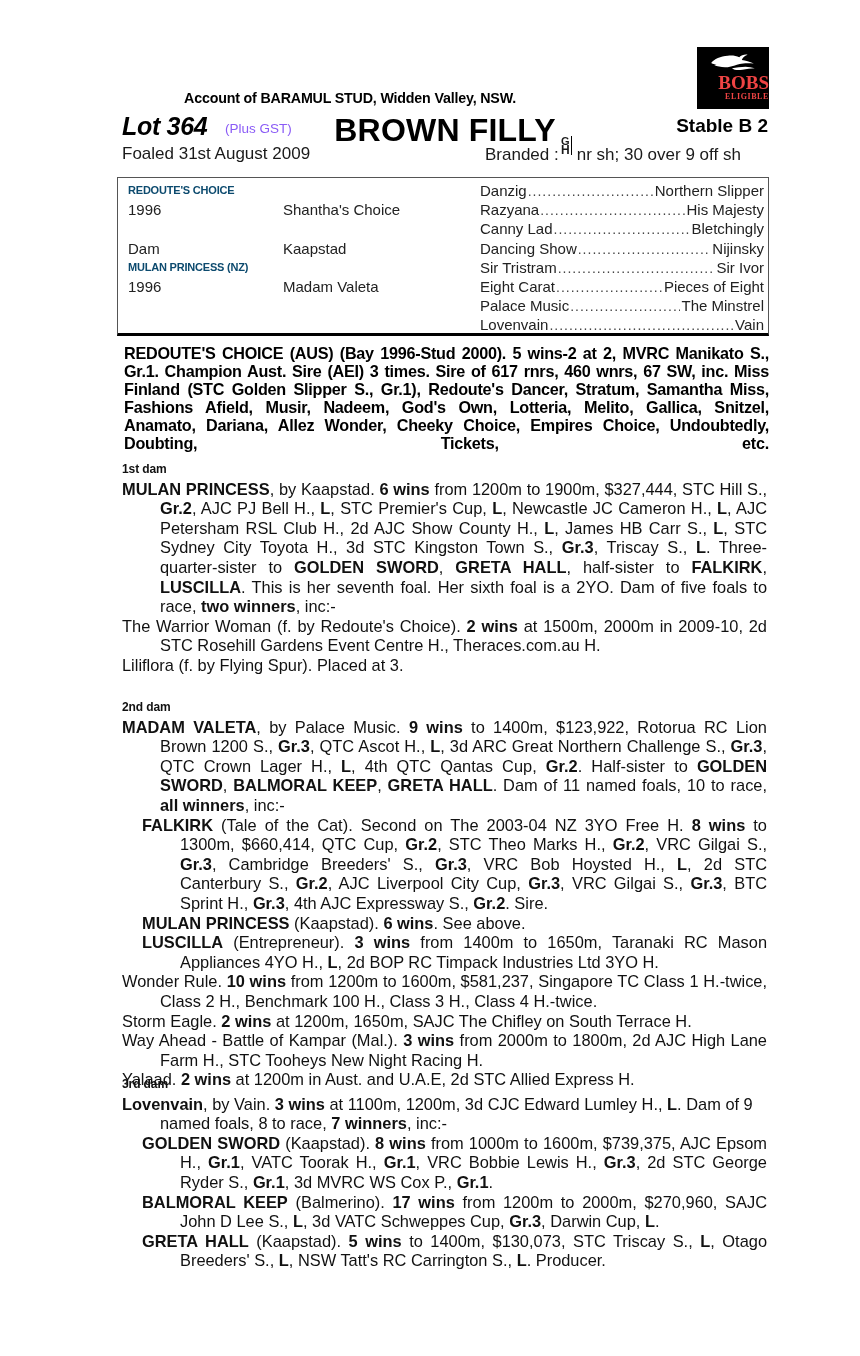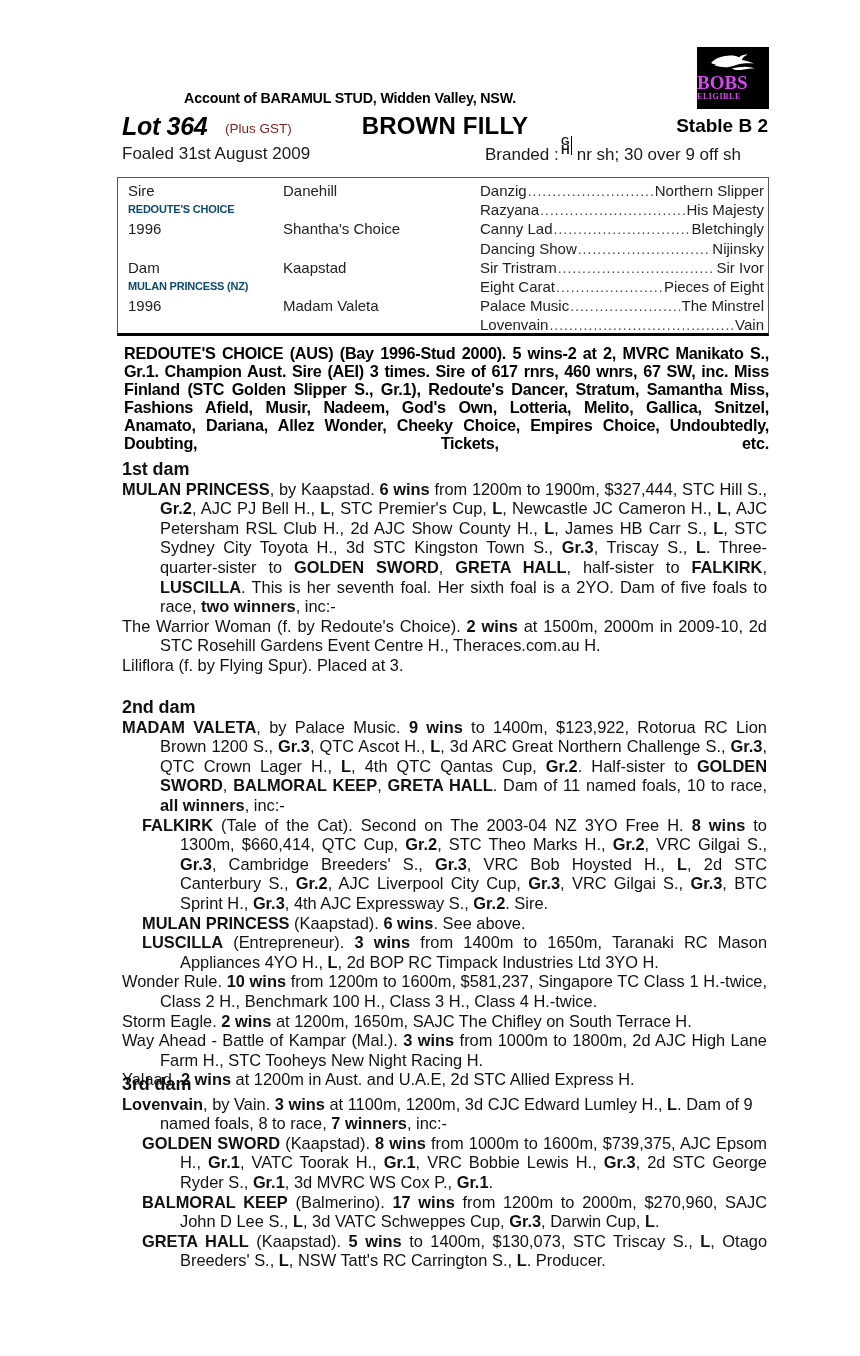--- a/index.html
+++ b/index.html
@@ -30,8 +30,8 @@
     width: 72px;
     height: 62px;
     background: #000000;
-    color: #d946ef;
-    text-align: left;
+    color: #ef4444;
+    text-align: right;
     overflow: hidden;
   }
   .bobs-horse {

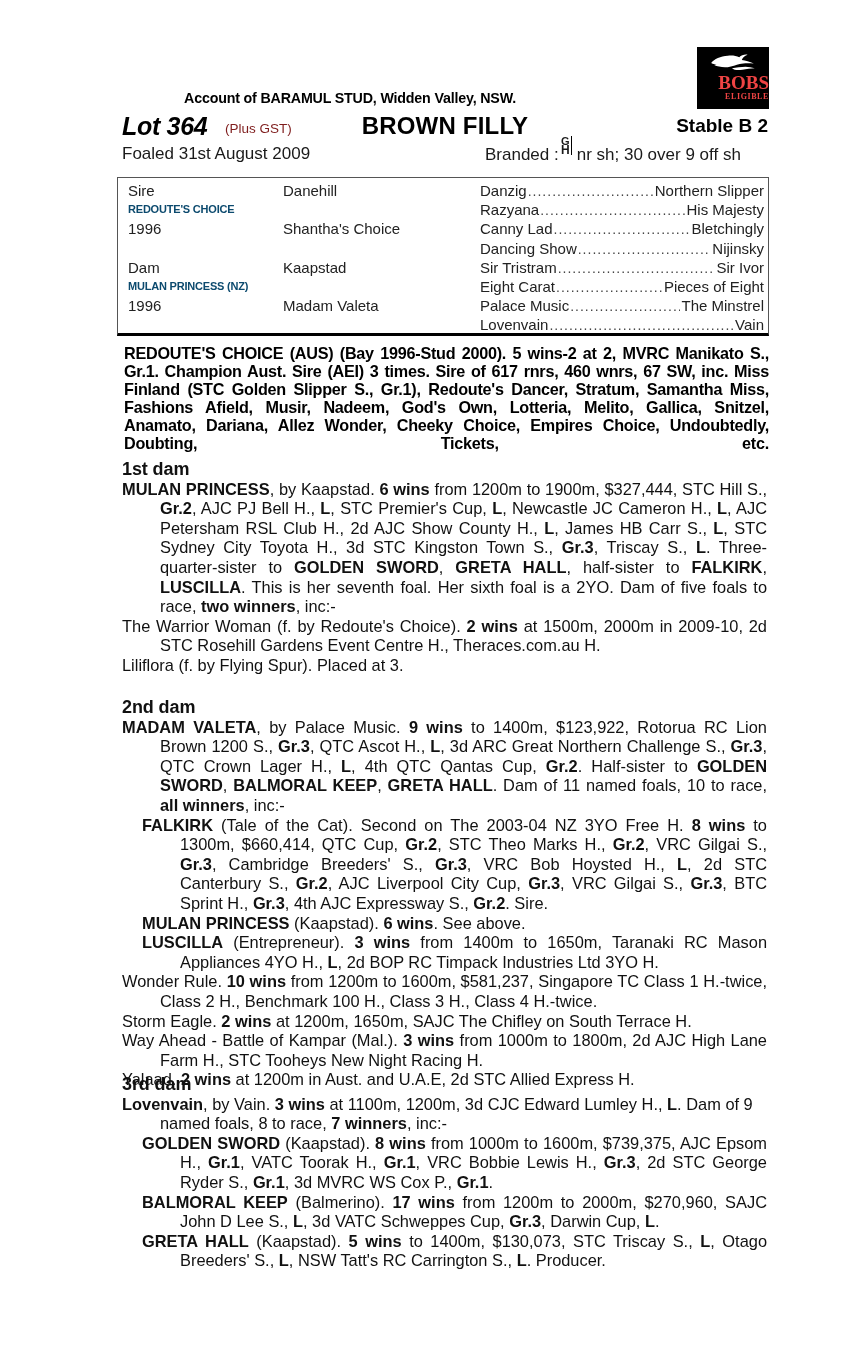--- a/index.html
+++ b/index.html
@@ -91,7 +91,7 @@
     left: 103px;
     top: 9px;
     font-size: 13.5px;
-    color: #7f1d1d;
+    color: #8b5cf6;
   }
   .lot-colour {
     position: absolute;

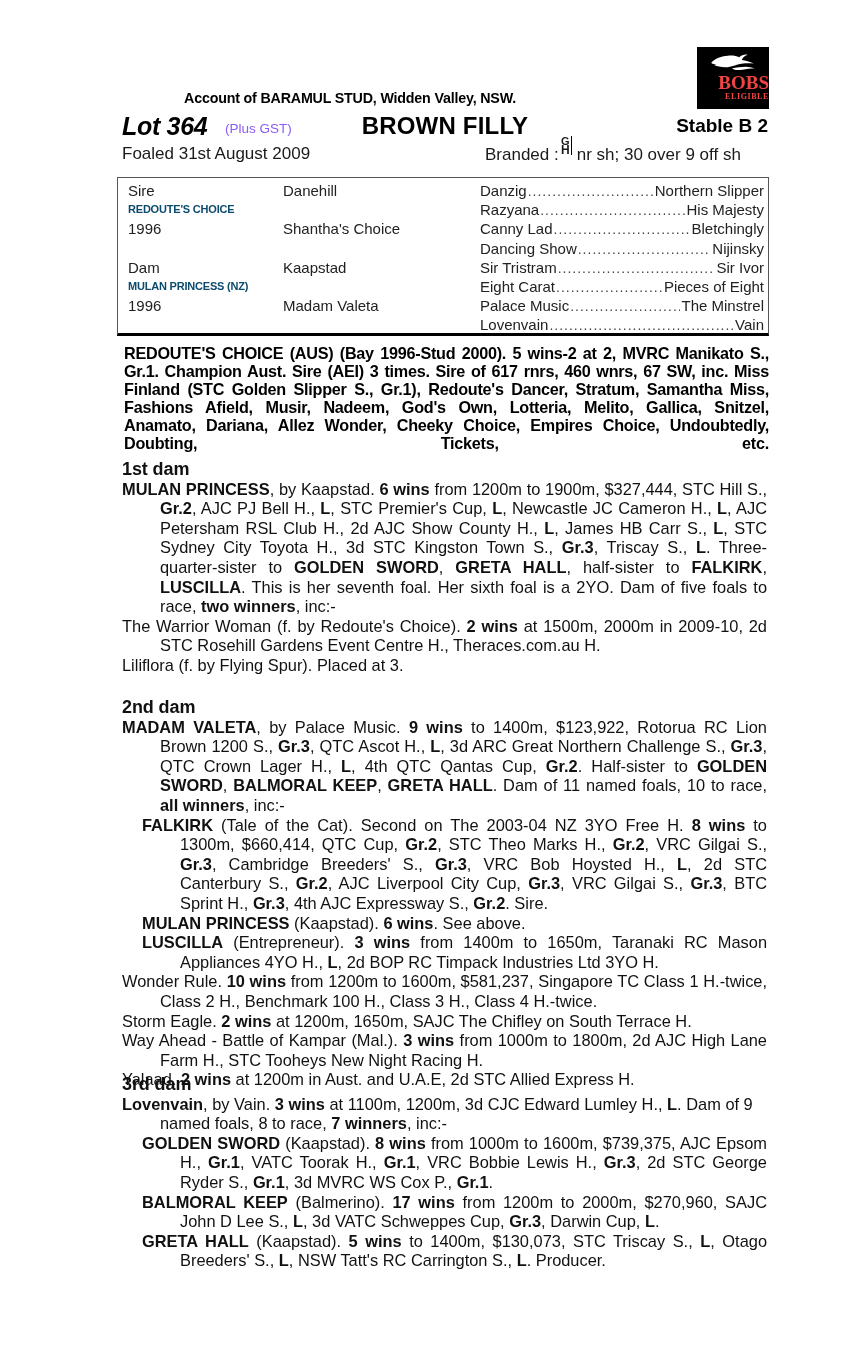--- a/index.html
+++ b/index.html
@@ -99,7 +99,7 @@
     top: 0;
     width: 646px;
     text-align: center;
-    font-size: 24px;
+    font-size: 32px;
     font-weight: bold;
     letter-spacing: 0.2px;
   }

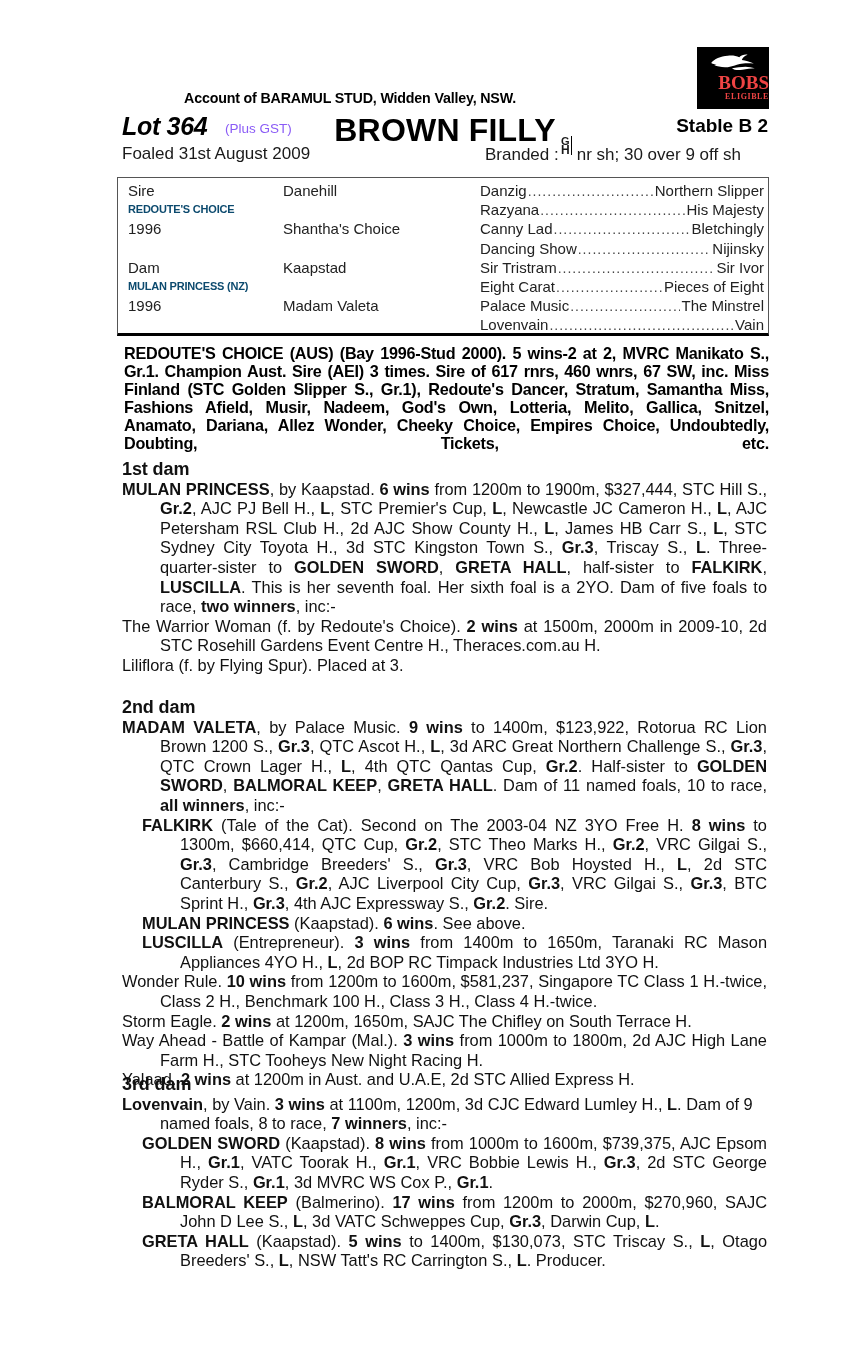--- a/index.html
+++ b/index.html
@@ -312,7 +312,6 @@
 
   <div class="ped-table">
     <div class="ped-left">
-      <div class="ped-row"><span>Sire</span><span class="ped-col2">Danehill</span></div>
       <div class="ped-row bold">REDOUTE'S CHOICE</div>
       <div class="ped-row"><span>1996</span><span class="ped-col2">Shantha's Choice</span></div>
       <div class="ped-row">&nbsp;</div>

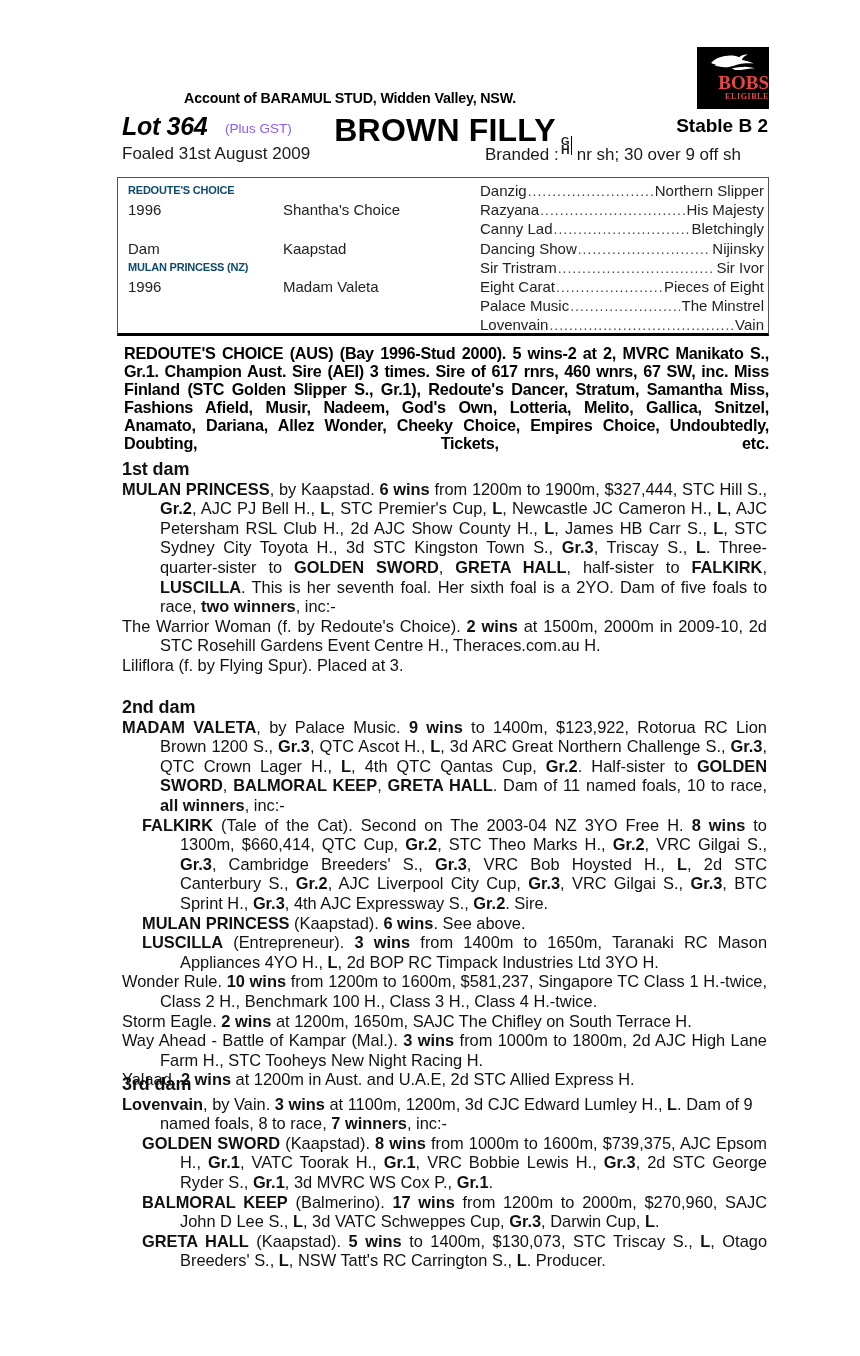--- a/index.html
+++ b/index.html
@@ -264,7 +264,7 @@
   }
   .sec-head {
     font-weight: bold;
-    font-size: 18px;
+    font-size: 12px;
     margin-bottom: 0px;
     letter-spacing: -0.1px;
   }

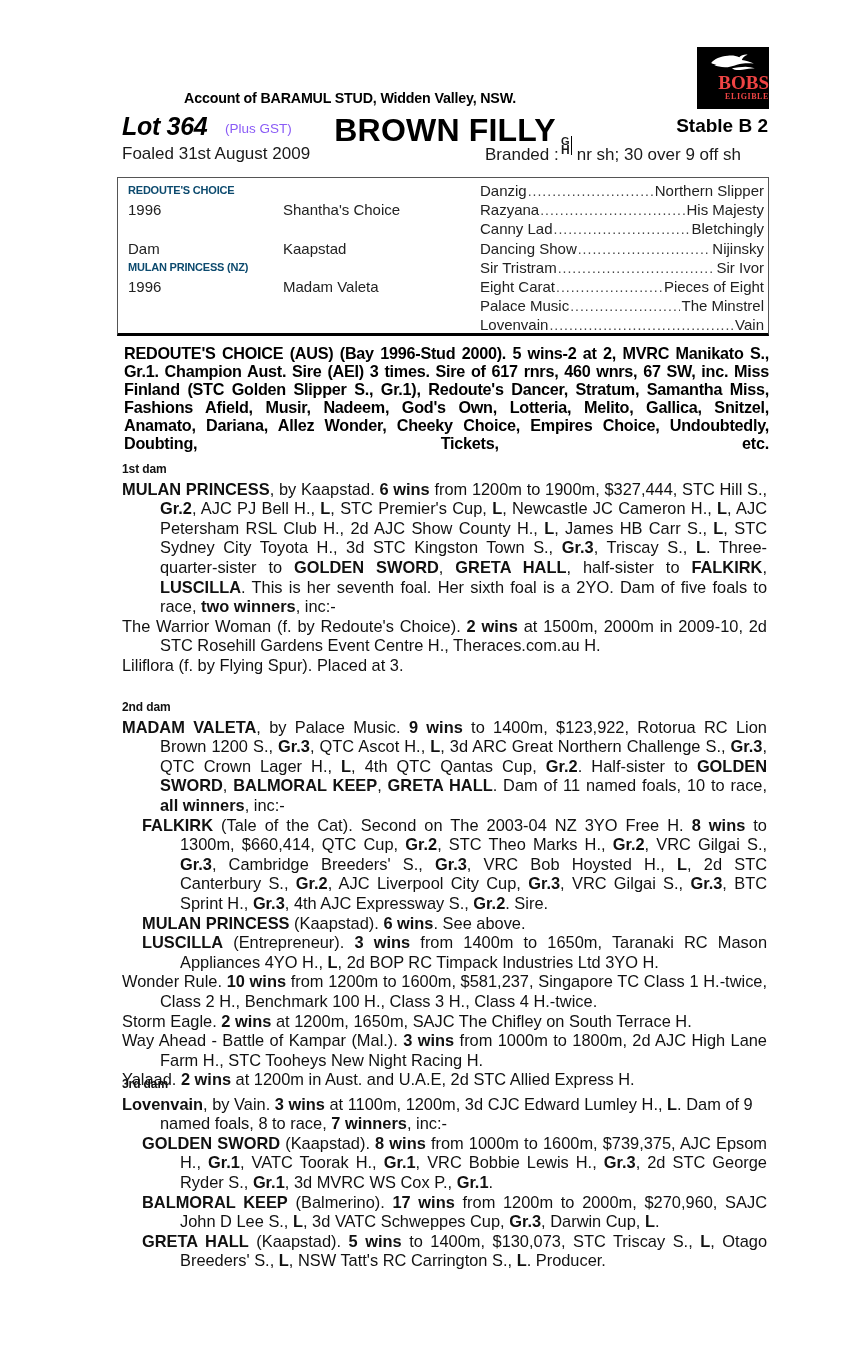--- a/index.html
+++ b/index.html
@@ -380,7 +380,7 @@
     <p class="entry lvl2"><span class="lead"><b>LUSCILLA</b><span> (Entrepreneur). </span><b>3 wins</b><span> from 1400m to 1650m, Taranaki RC Mason Appliances 4YO H., </span><b>L</b><span>, 2d BOP RC Timpack Industries Ltd 3YO H.</span></span></p>
     <p class="entry"><span class="lead"><span>Wonder Rule.</span><span> </span><b>10 wins</b><span> from 1200m to 1600m, $581,237, Singapore TC Class 1 H.-twice, Class 2 H., Benchmark 100 H., Class 3 H., Class 4 H.-twice.</span></span></p>
     <p class="entry last"><span class="lead"><span>Storm Eagle.</span><span> </span><b>2 wins</b><span> at 1200m, 1650m, SAJC The Chifley on South Terrace H.</span></span></p>
-    <p class="entry"><span class="lead"><span>Way Ahead - Battle of Kampar (Mal.).</span><span> </span><b>3 wins</b><span> from 1000m to 1800m, 2d AJC High Lane Farm H., STC Tooheys New Night Racing H.</span></span></p>
+    <p class="entry"><span class="lead"><span>Way Ahead - Battle of Kampar (Mal.).</span><span> </span><b>3 wins</b><span> from 2000m to 1800m, 2d AJC High Lane Farm H., STC Tooheys New Night Racing H.</span></span></p>
     <p class="entry last"><span class="lead"><span>Yalaad.</span><span> </span><b>2 wins</b><span> at 1200m in Aust. and U.A.E, 2d STC Allied Express H.</span></span></p>
   </div>
 

